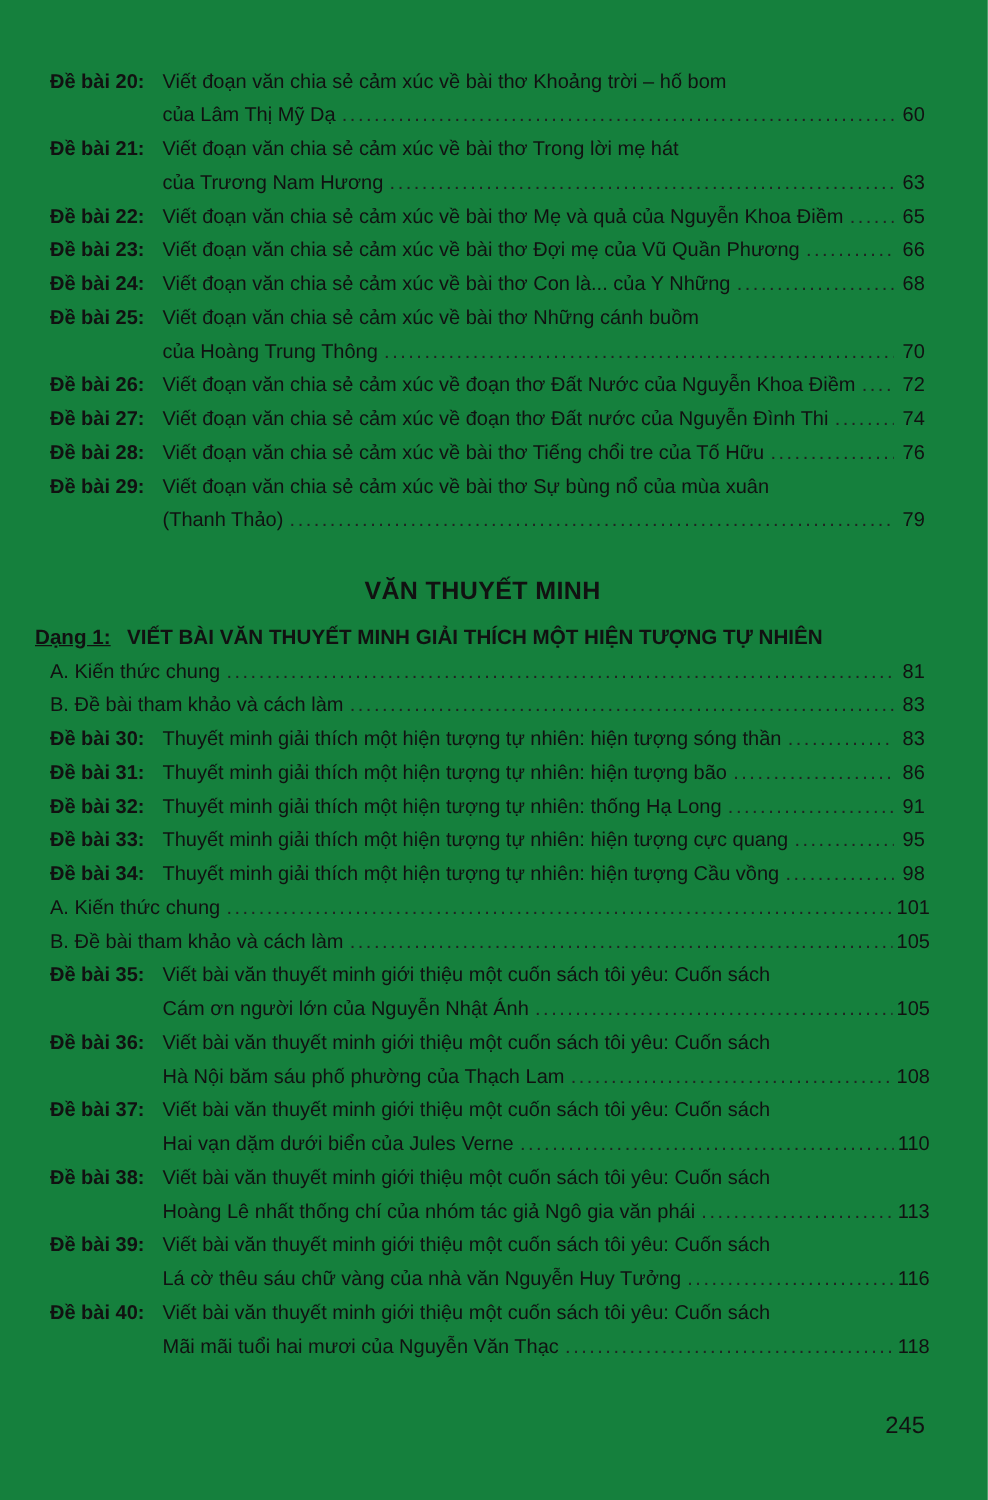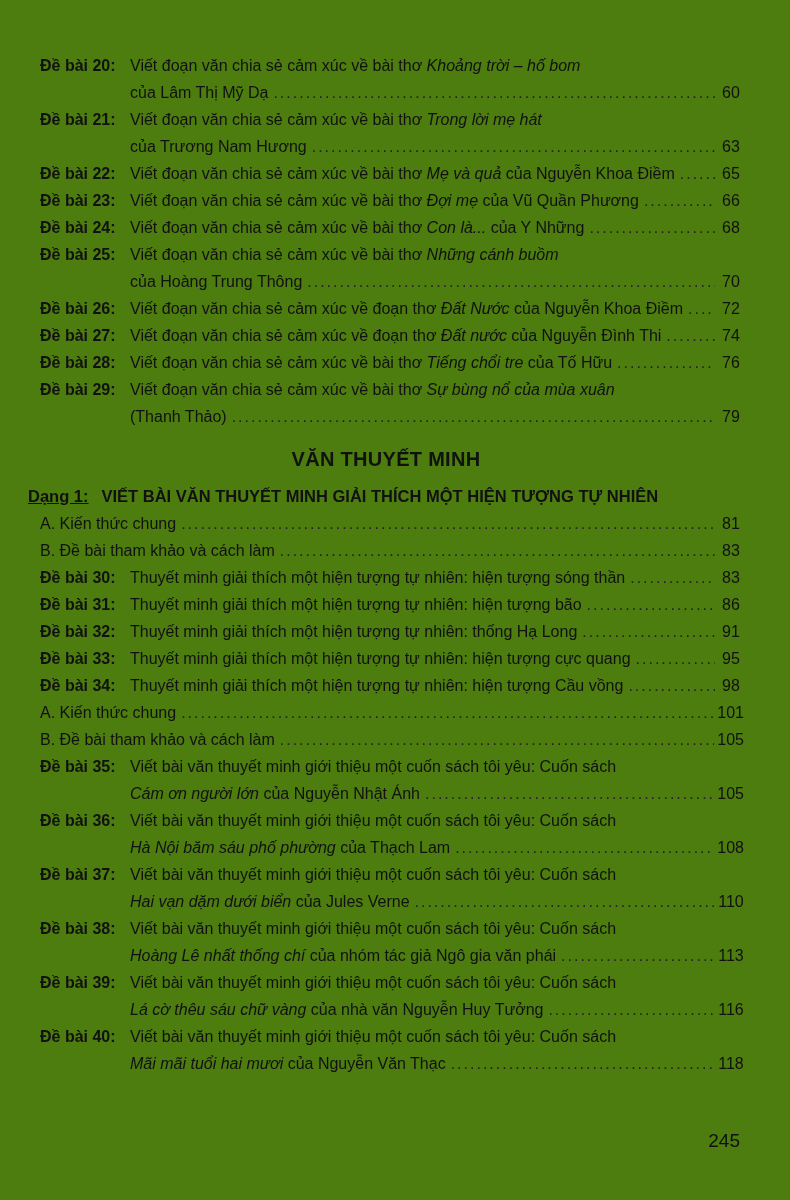--- a/index.html
+++ b/index.html
@@ -14,7 +14,7 @@
     position: relative;
     width: 790px; height: 1200px;
     padding: 52px 46px 0 28px;
-    background: #4d7c0f;
+    background: #15803d;
     overflow: hidden;
   }
   .row {

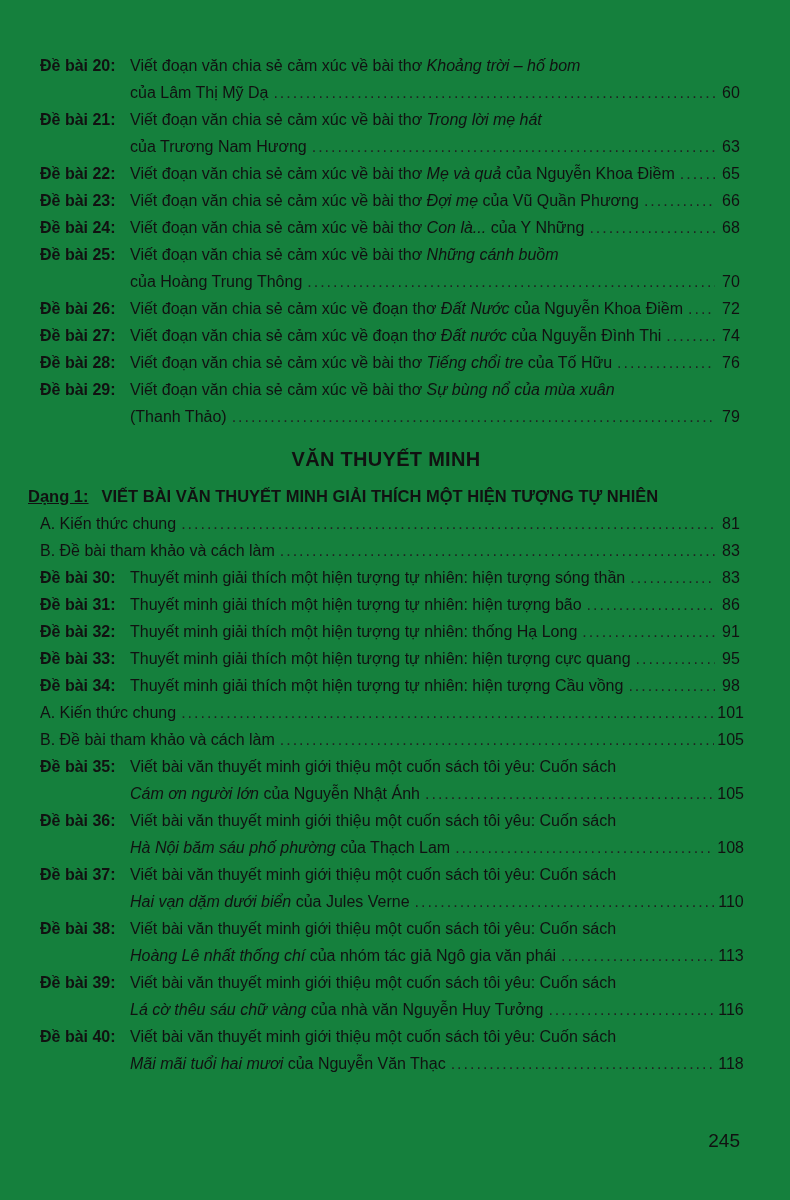--- a/index.html
+++ b/index.html
@@ -30,7 +30,7 @@
     white-space: nowrap;
   }
   .text { white-space: nowrap; flex: 0 1 auto; }
-  .seg.it { font-style: italic; }
+  .seg.it { }
   .dots {
     flex: 1 1 20px;
     min-width: 12px;

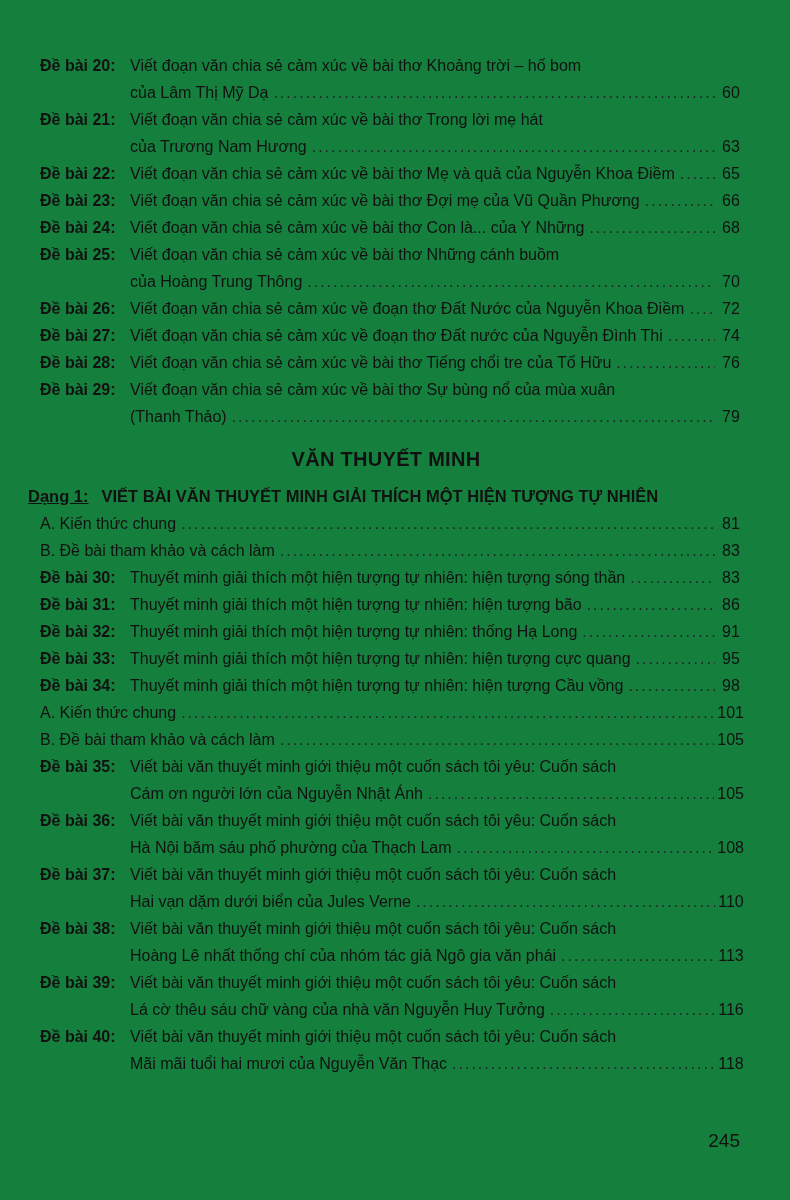--- a/index.html
+++ b/index.html
@@ -53,7 +53,7 @@
     font-weight: 700;
     font-size: 20px;
     line-height: 26px;
-    margin: 16px 0 10px 0;
+    margin: 30px 0 10px 0;
     letter-spacing: 0.3px;
   }
   .dang-row {

